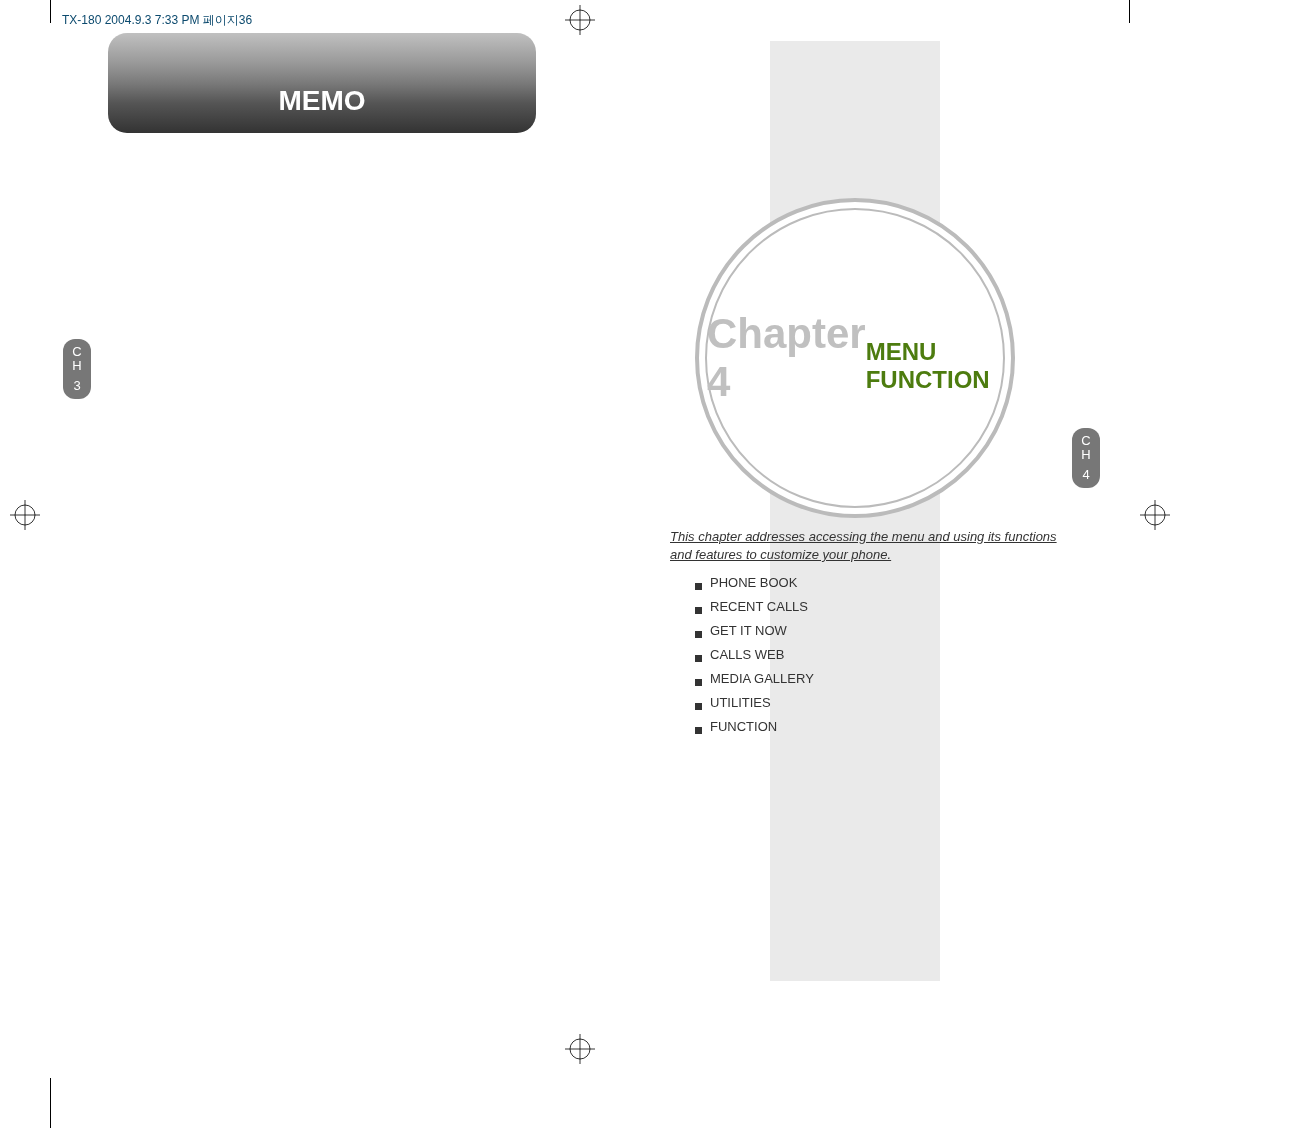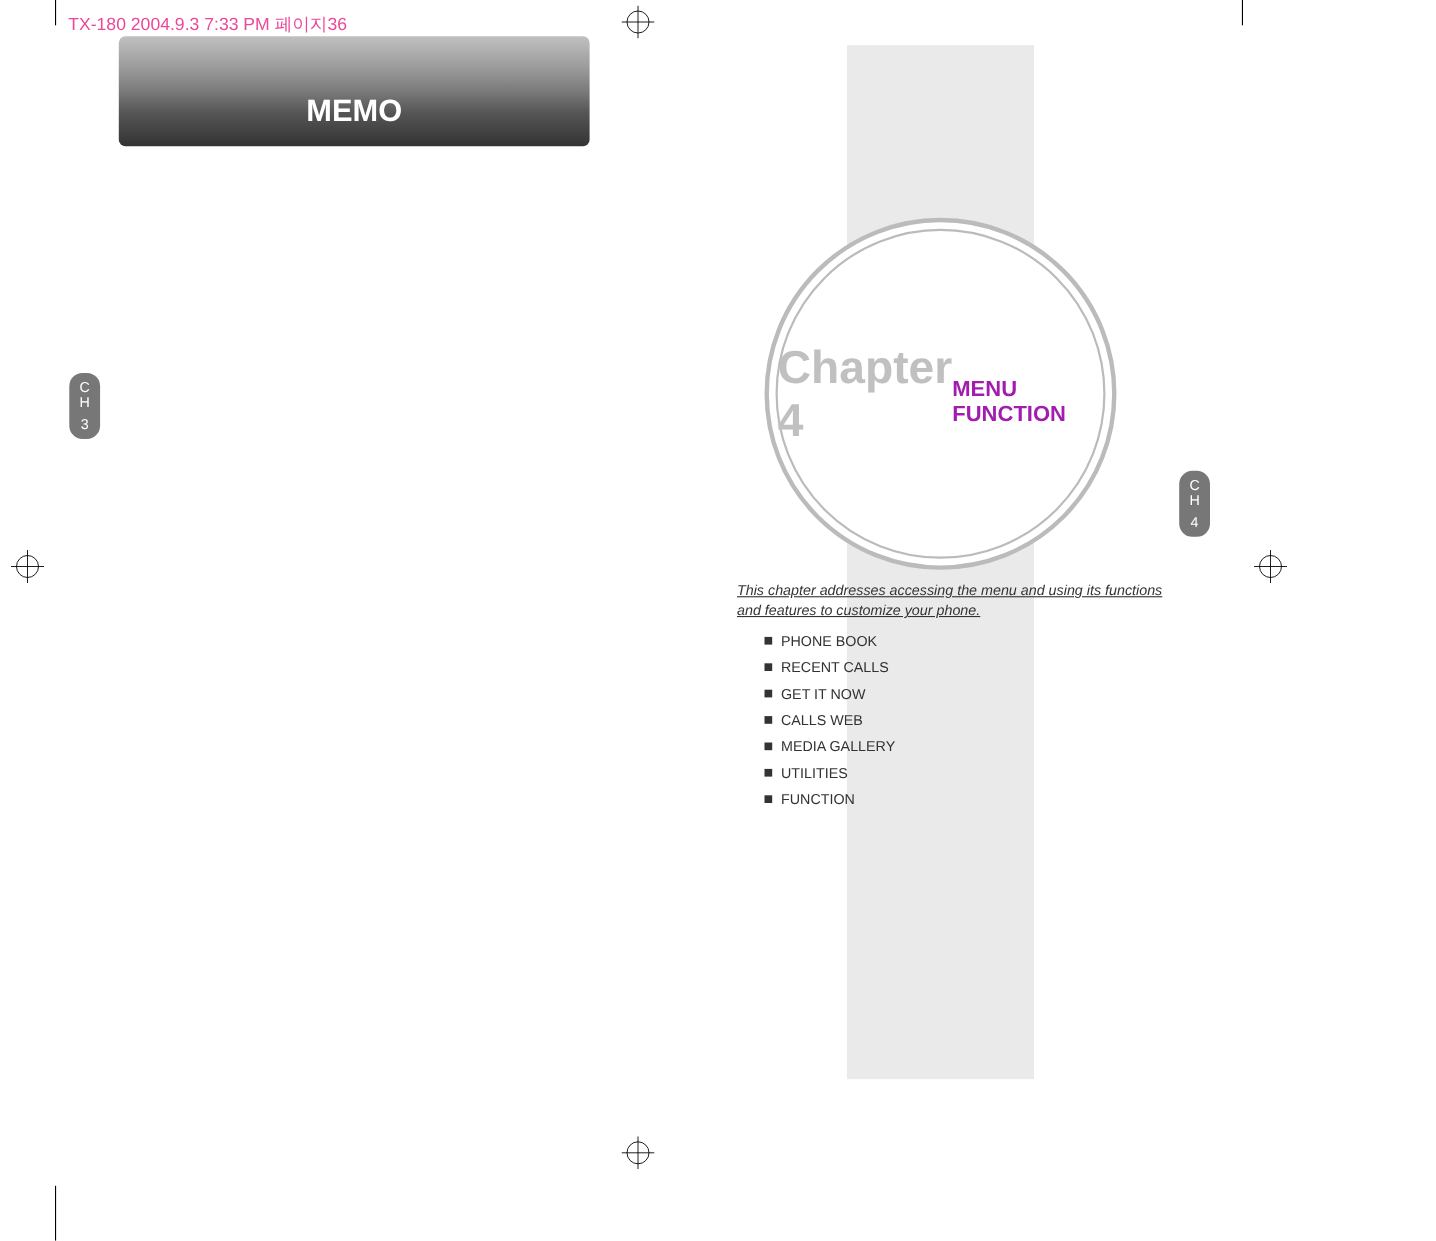--- a/index.html
+++ b/index.html
@@ -18,8 +18,8 @@
       position: absolute;
       top: 12px;
       left: 62px;
-      font-size: 16px;
-      color: #ec4899;
+      font-size: 12px;
+      color: #0c4a6e;
     }
     .crop-mark-top-left {
       position: absolute;

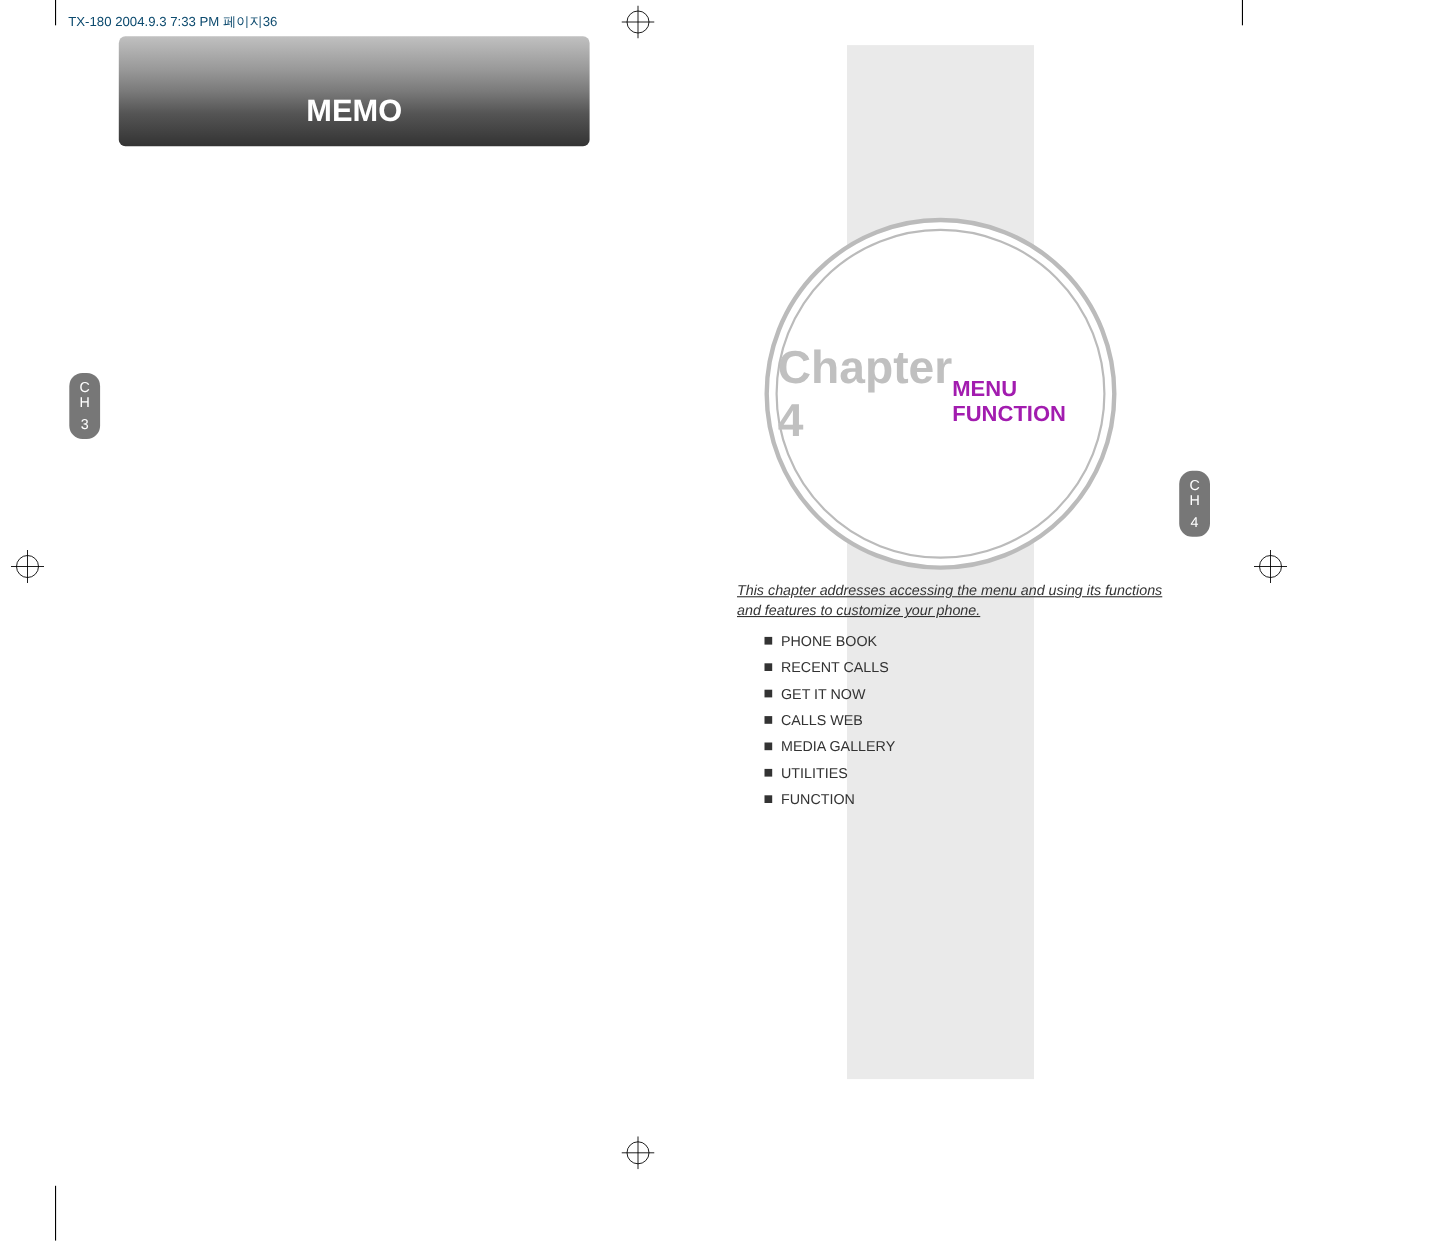--- a/index.html
+++ b/index.html
@@ -93,7 +93,7 @@
       top: 10px;
       width: 428px;
       height: 100px;
-      border-radius: 6px;
+      border-radius: 19px;
       background: linear-gradient(to bottom, #c0c0c0 0%, #999 30%, #7a7a7a 50%, #555 70%, #333 100%);
       display: flex;
       align-items: center;

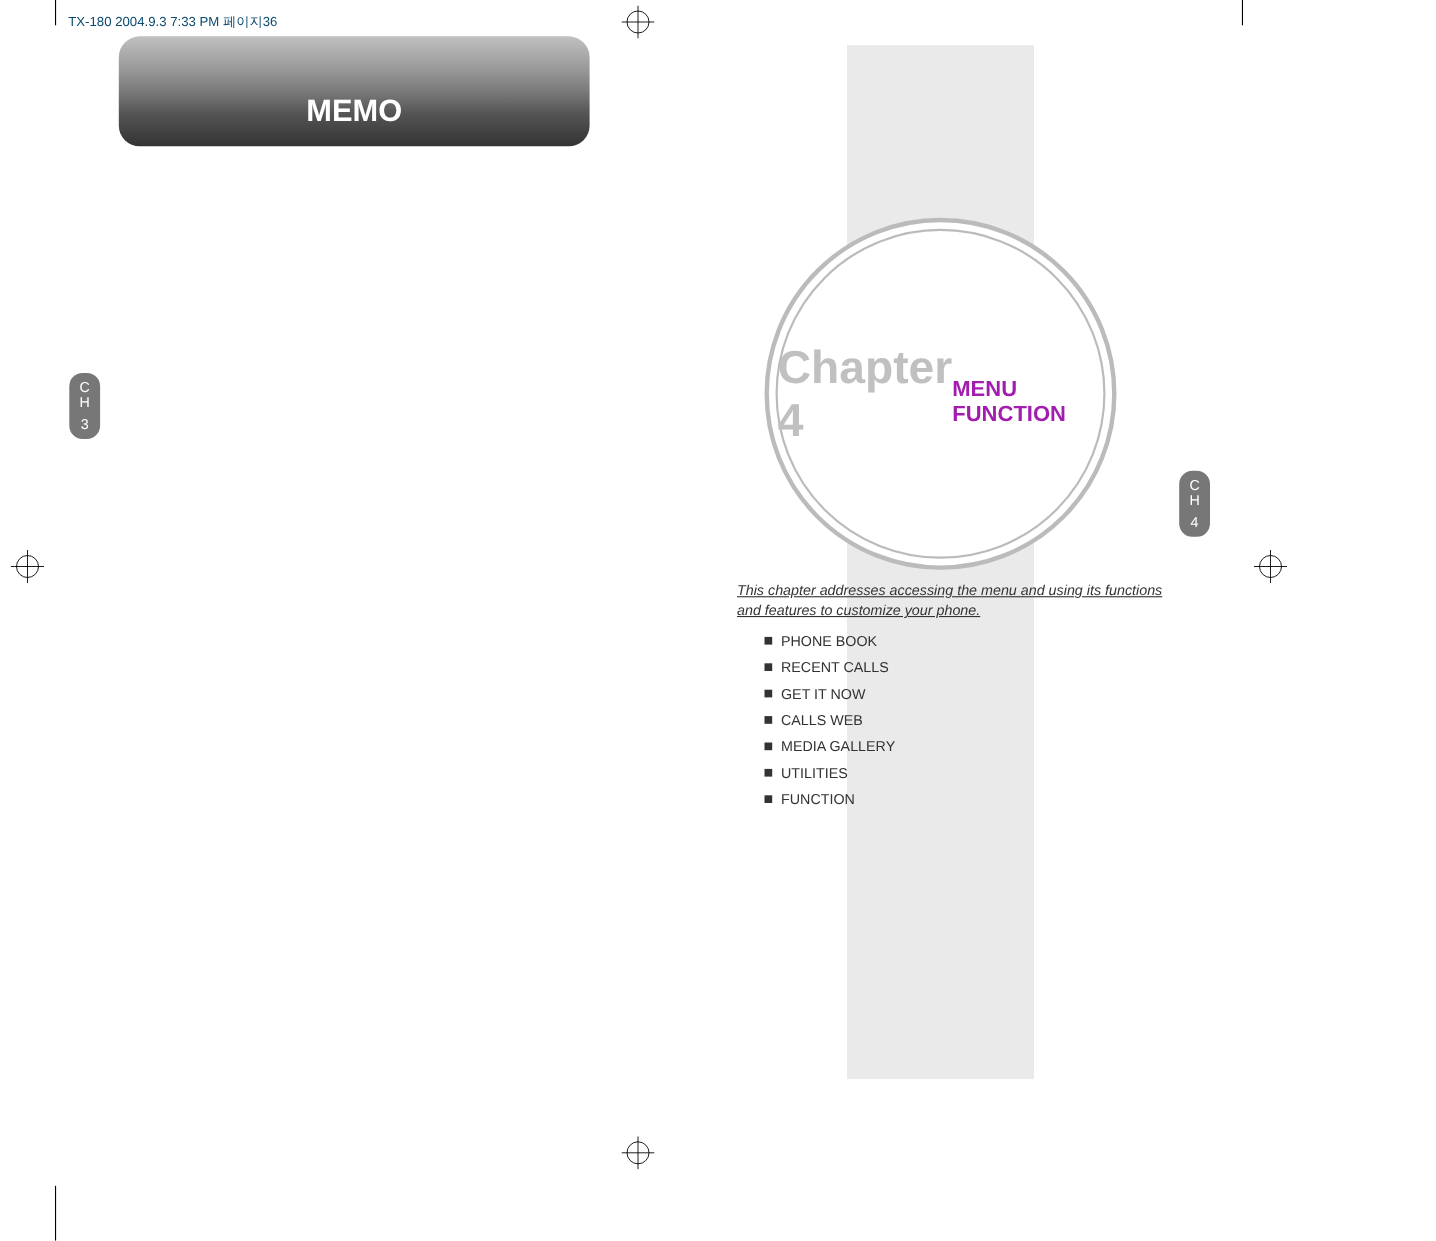--- a/index.html
+++ b/index.html
@@ -168,8 +168,8 @@
       font-weight: bold;
     }
     .menu-function {
-      color: #a21caf;
-      font-size: 20px;
+      color: #4d7c0f;
+      font-size: 24px;
       font-weight: bold;
       margin-top: 15px;
     }

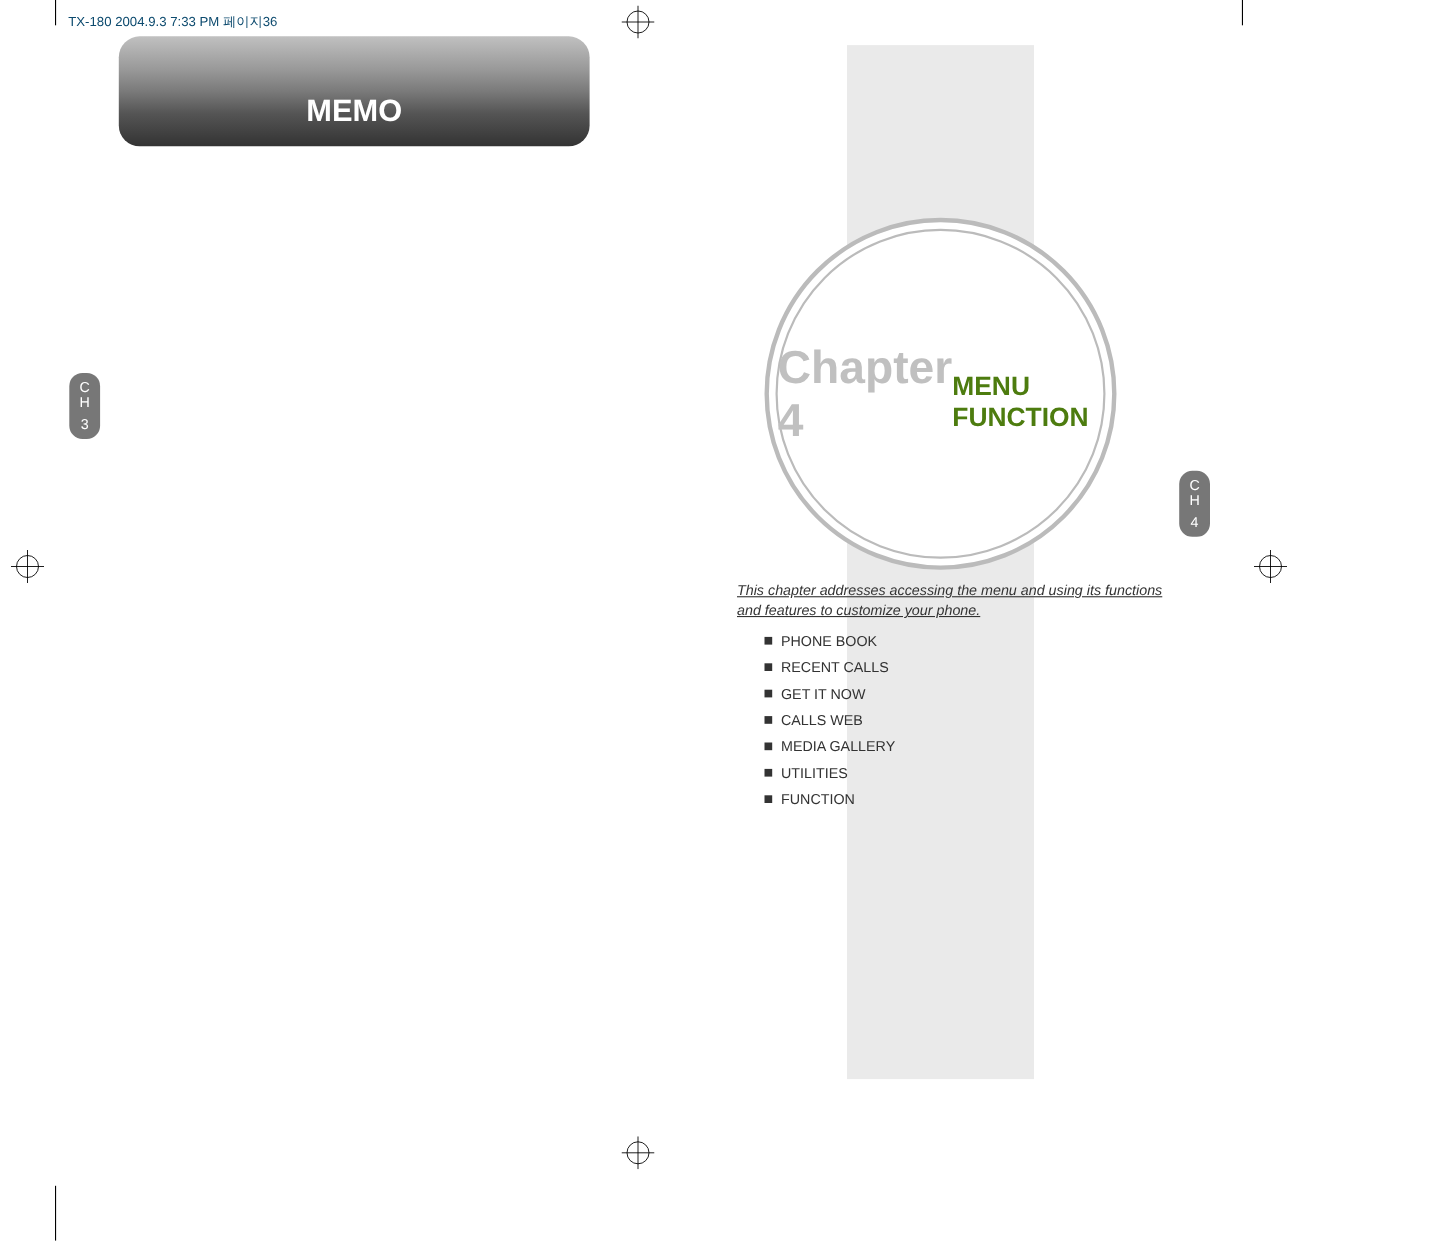--- a/index.html
+++ b/index.html
@@ -211,7 +211,7 @@
       color: #333;
       margin-bottom: 9px;
       display: flex;
-      align-items: center;
+      align-items: flex-end;
     }
     .menu-list li::before {
       content: "";

